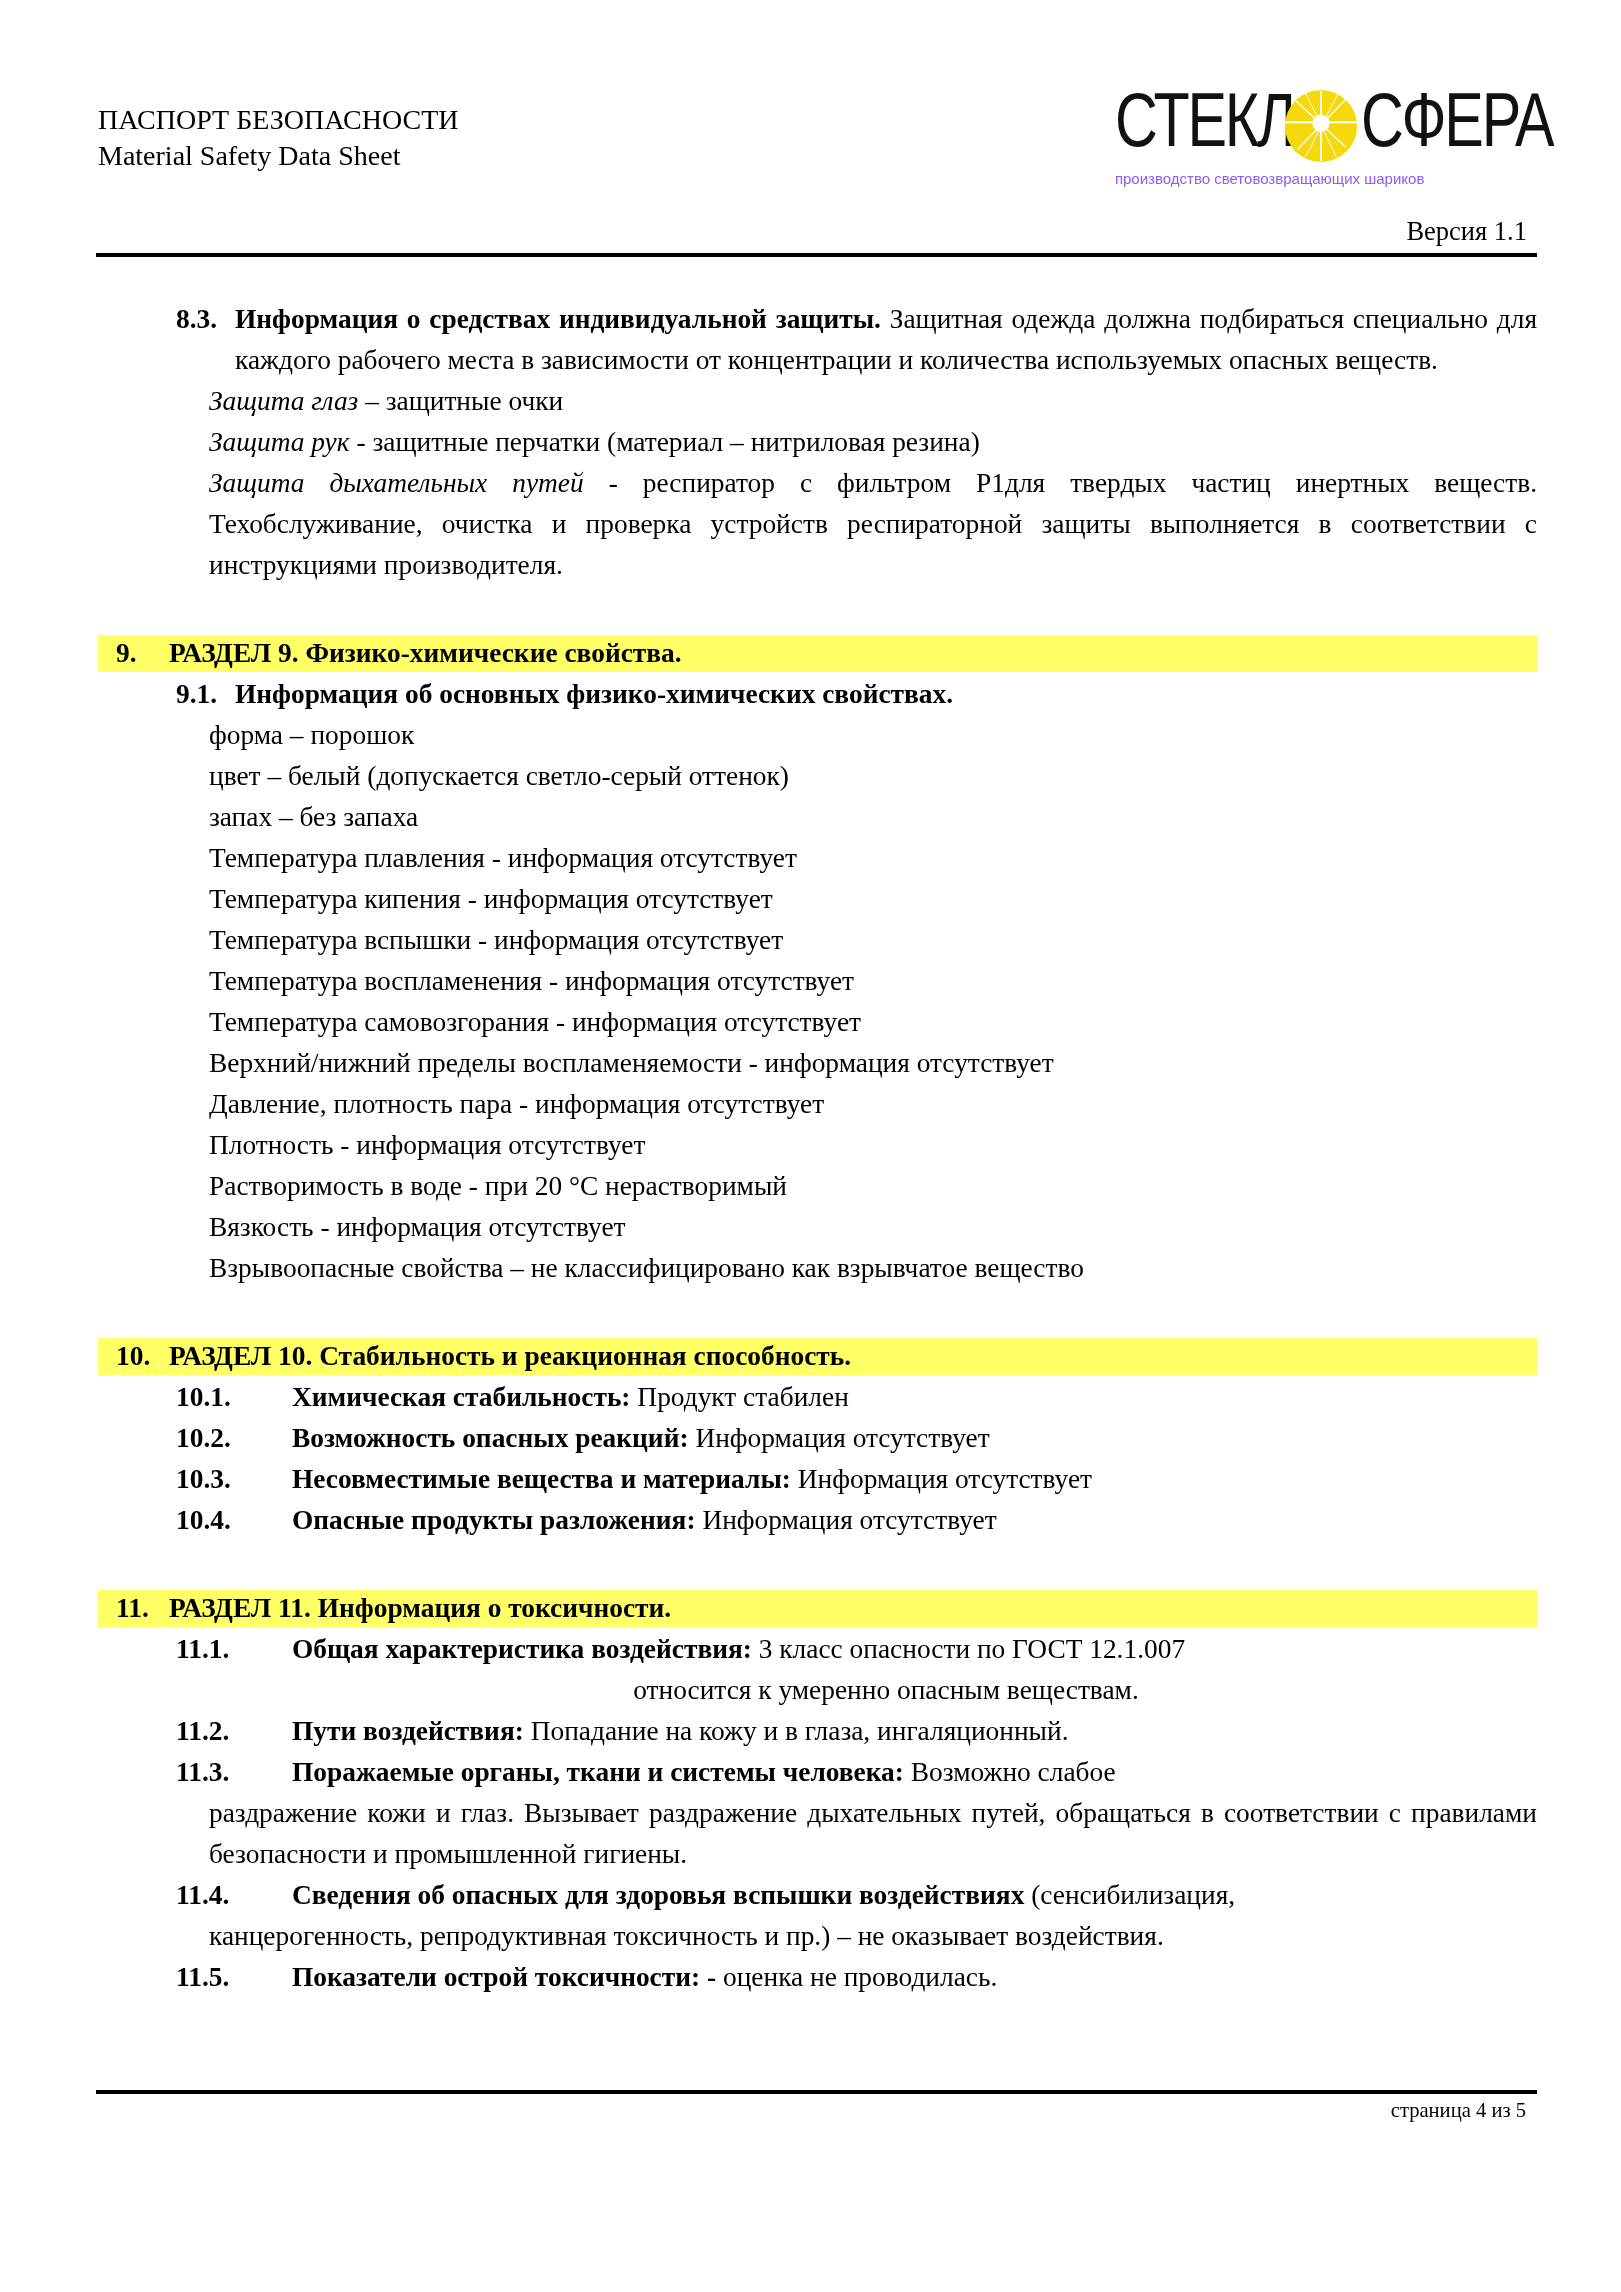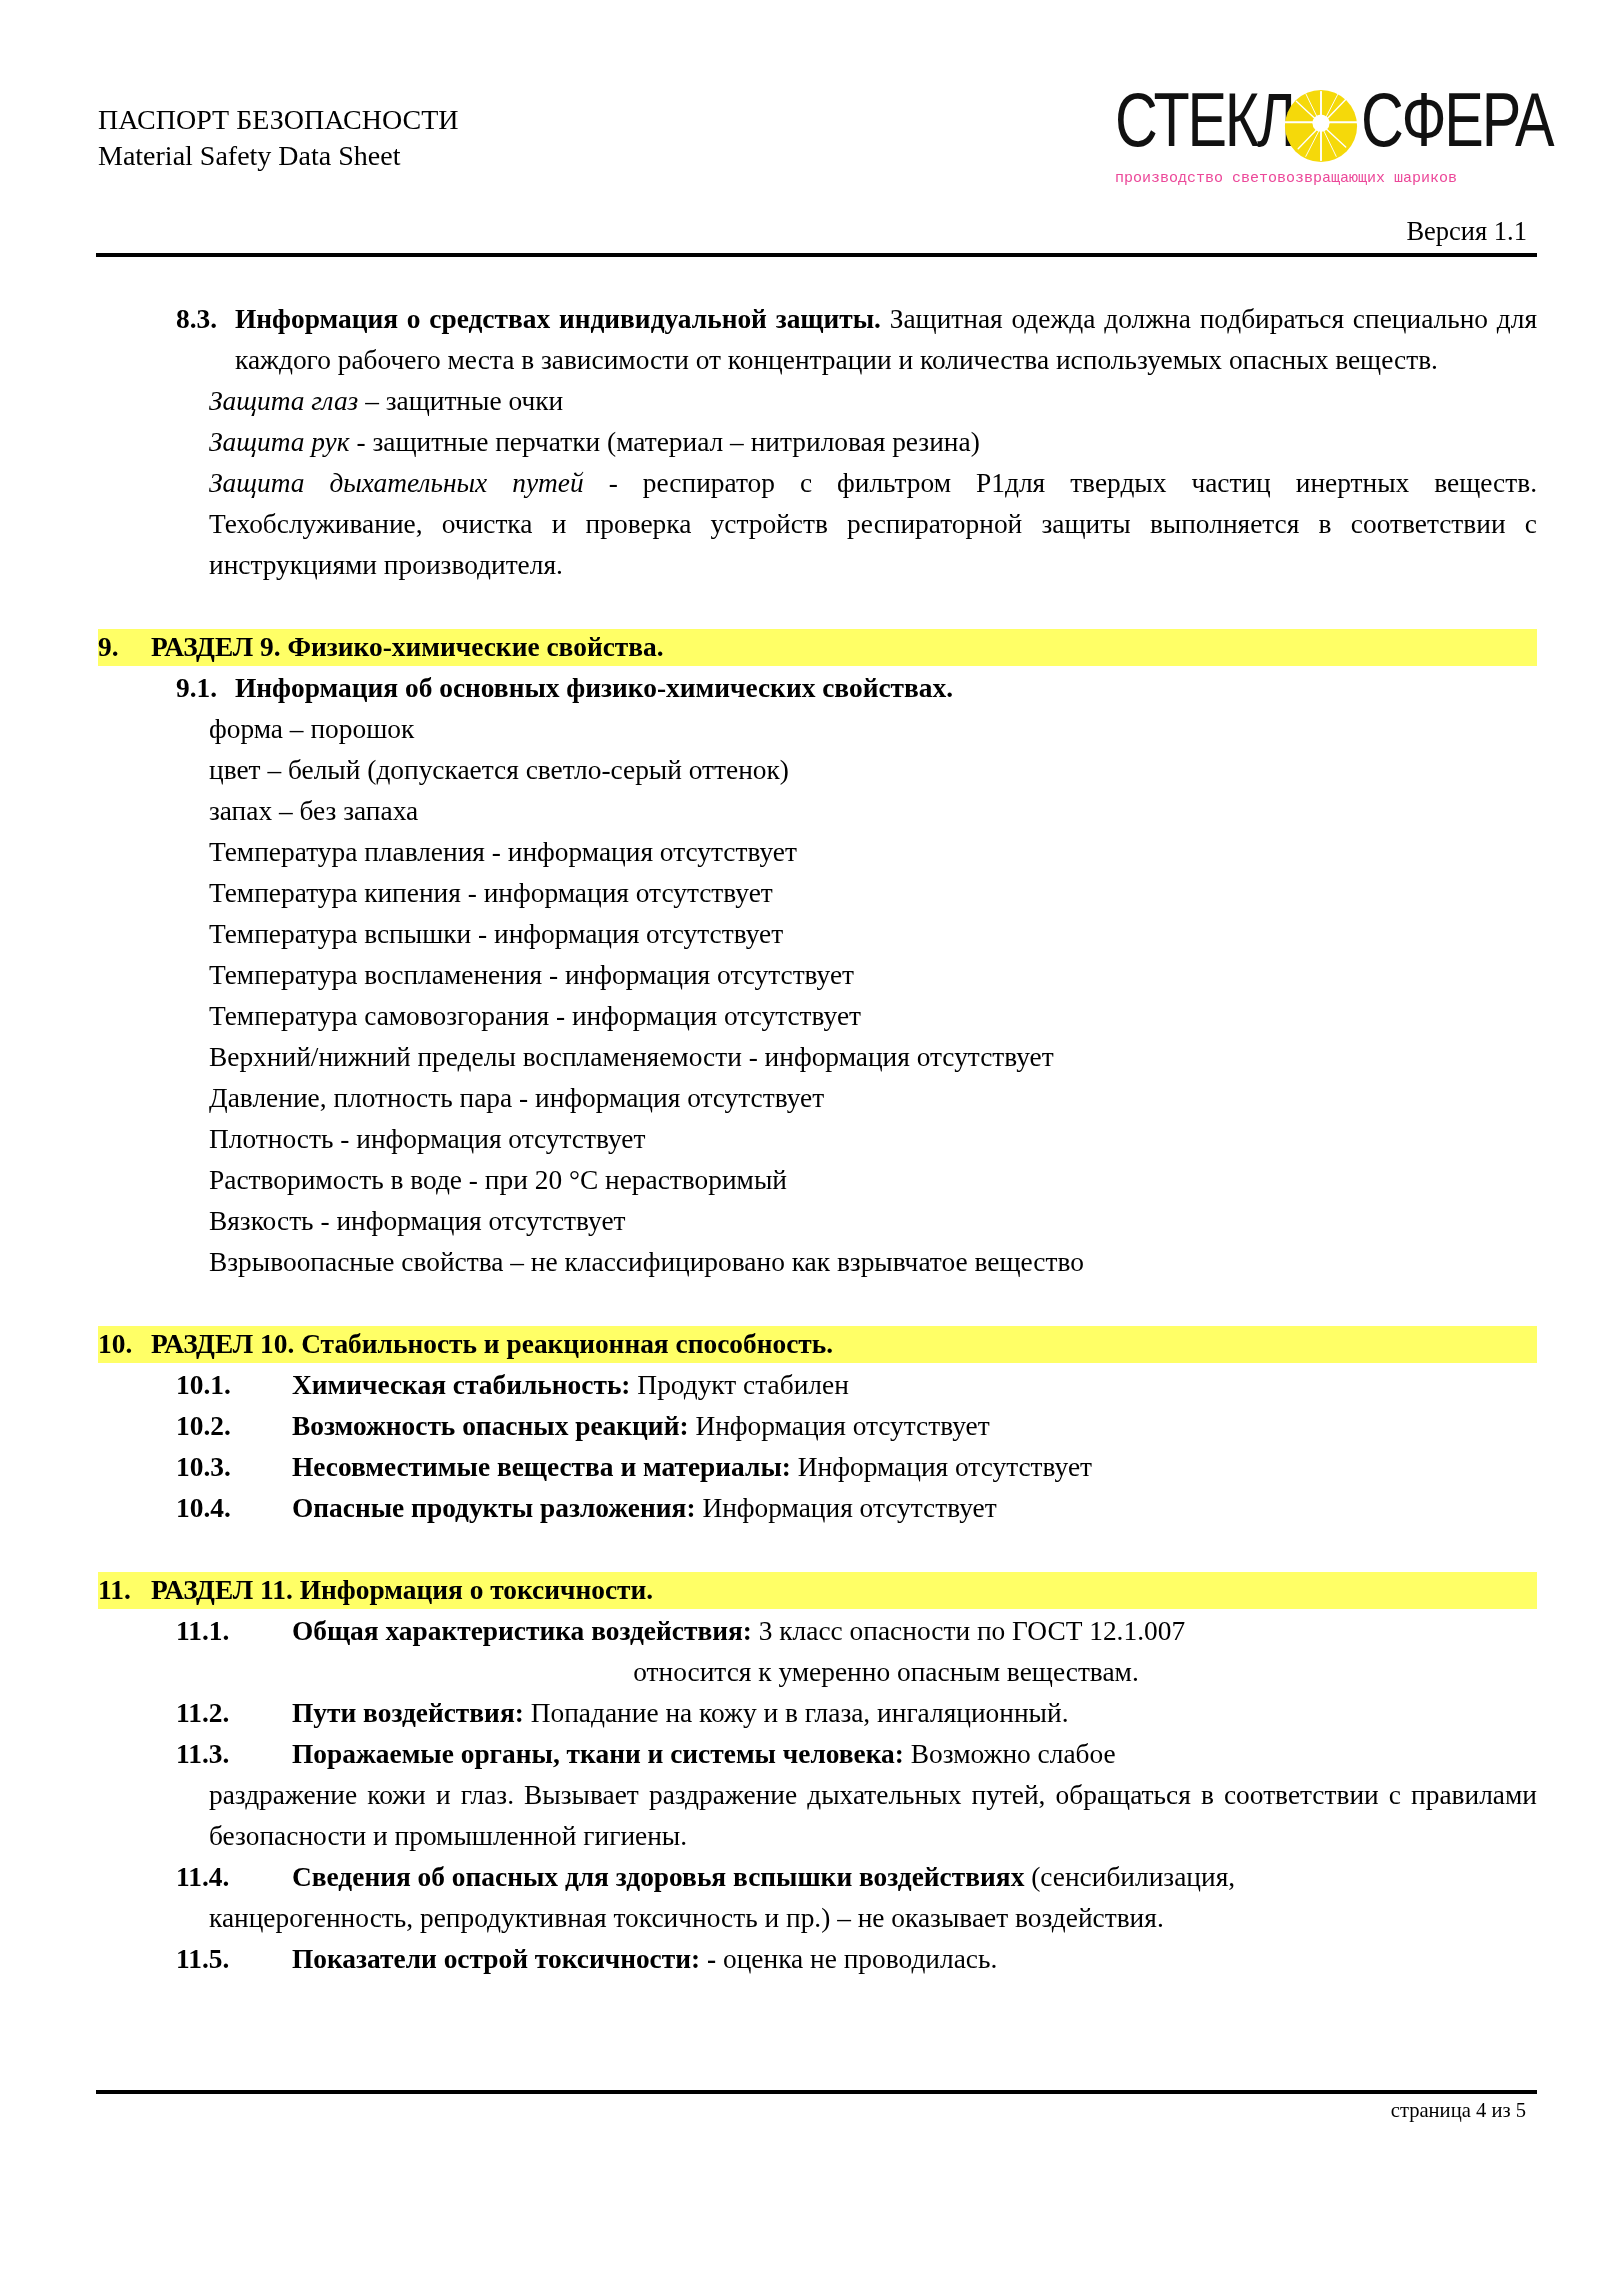--- a/index.html
+++ b/index.html
@@ -15,7 +15,7 @@
     .logo-left { left: 3.9px; }
     .logo-right { left: 250px; }
     .logo-sun { position: absolute; left: 172px; top: 11.8px; width: 76px; height: 76px; }
-    .logo-tag { position: absolute; left: 3.9px; top: 94px; font-family: Liberation Mono, monospace; font-size: 15px; color: #ec4899; white-space: nowrap; }
+    .logo-tag { position: absolute; left: 3.9px; top: 94px; font-family: Liberation Sans, sans-serif; font-size: 15px; color: #8b5cf6; white-space: nowrap; }
     .version { position: absolute; right: 94px; top: 216px; font-size: 26.5px; }
     .rule-top { position: absolute; left: 96px; width: 1441px; top: 253px; height: 3.9px; background: #000; }
     .rule-bottom { position: absolute; left: 96px; width: 1441px; top: 2090px; height: 3.9px; background: #000; }

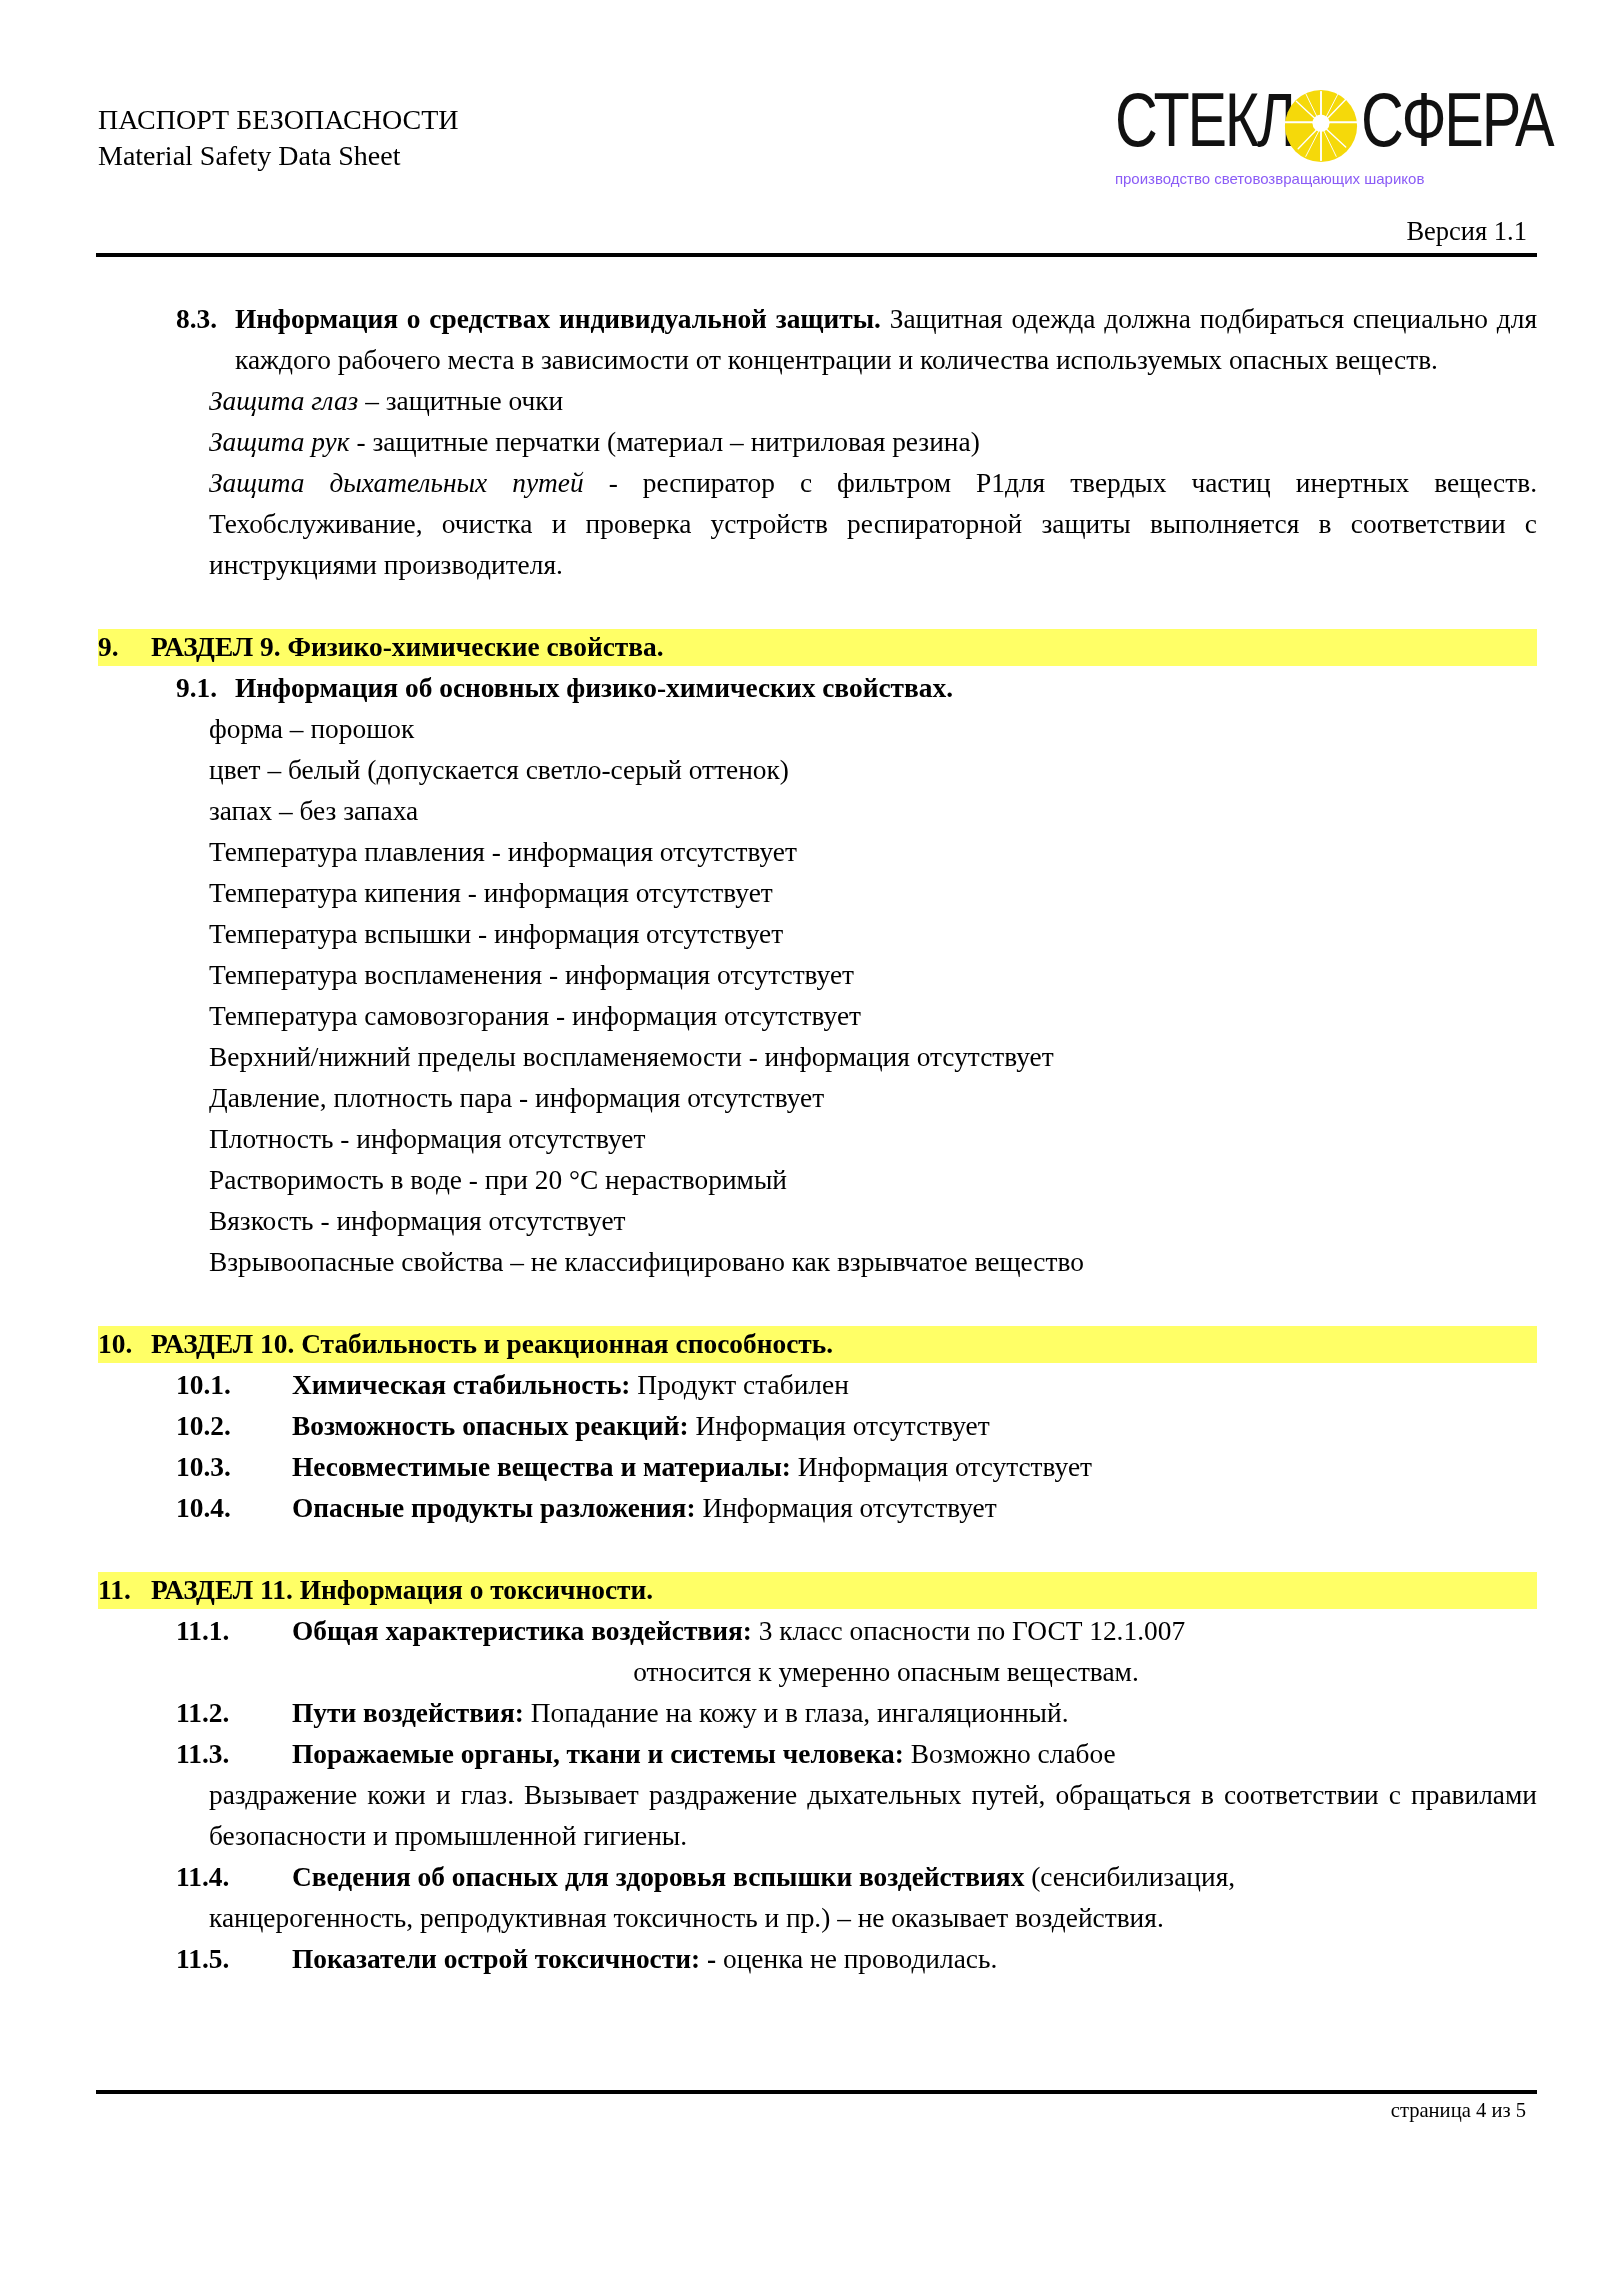--- a/index.html
+++ b/index.html
@@ -28,7 +28,7 @@
     .ppe { margin-left: 111px; }
     .ppe.j { text-align: justify; }
     .gap { height: 41px; }
-    .section-bar { background: #ffff66; height: 37px; line-height: 37px; font-weight: bold; margin: 2px 0 2px 0; white-space: nowrap; }
+    .section-bar { background: #ffff66; height: 37px; line-height: 37px; font-weight: bold; margin: 8px 0 2px 0; white-space: nowrap; padding-left: 18px; }
     .section-bar .sec-num { display: inline-block; width: 53px; }
     .sub91 { margin-left: 78px; font-weight: bold; }
     .sub91 .n { display: inline-block; width: 59px; }

